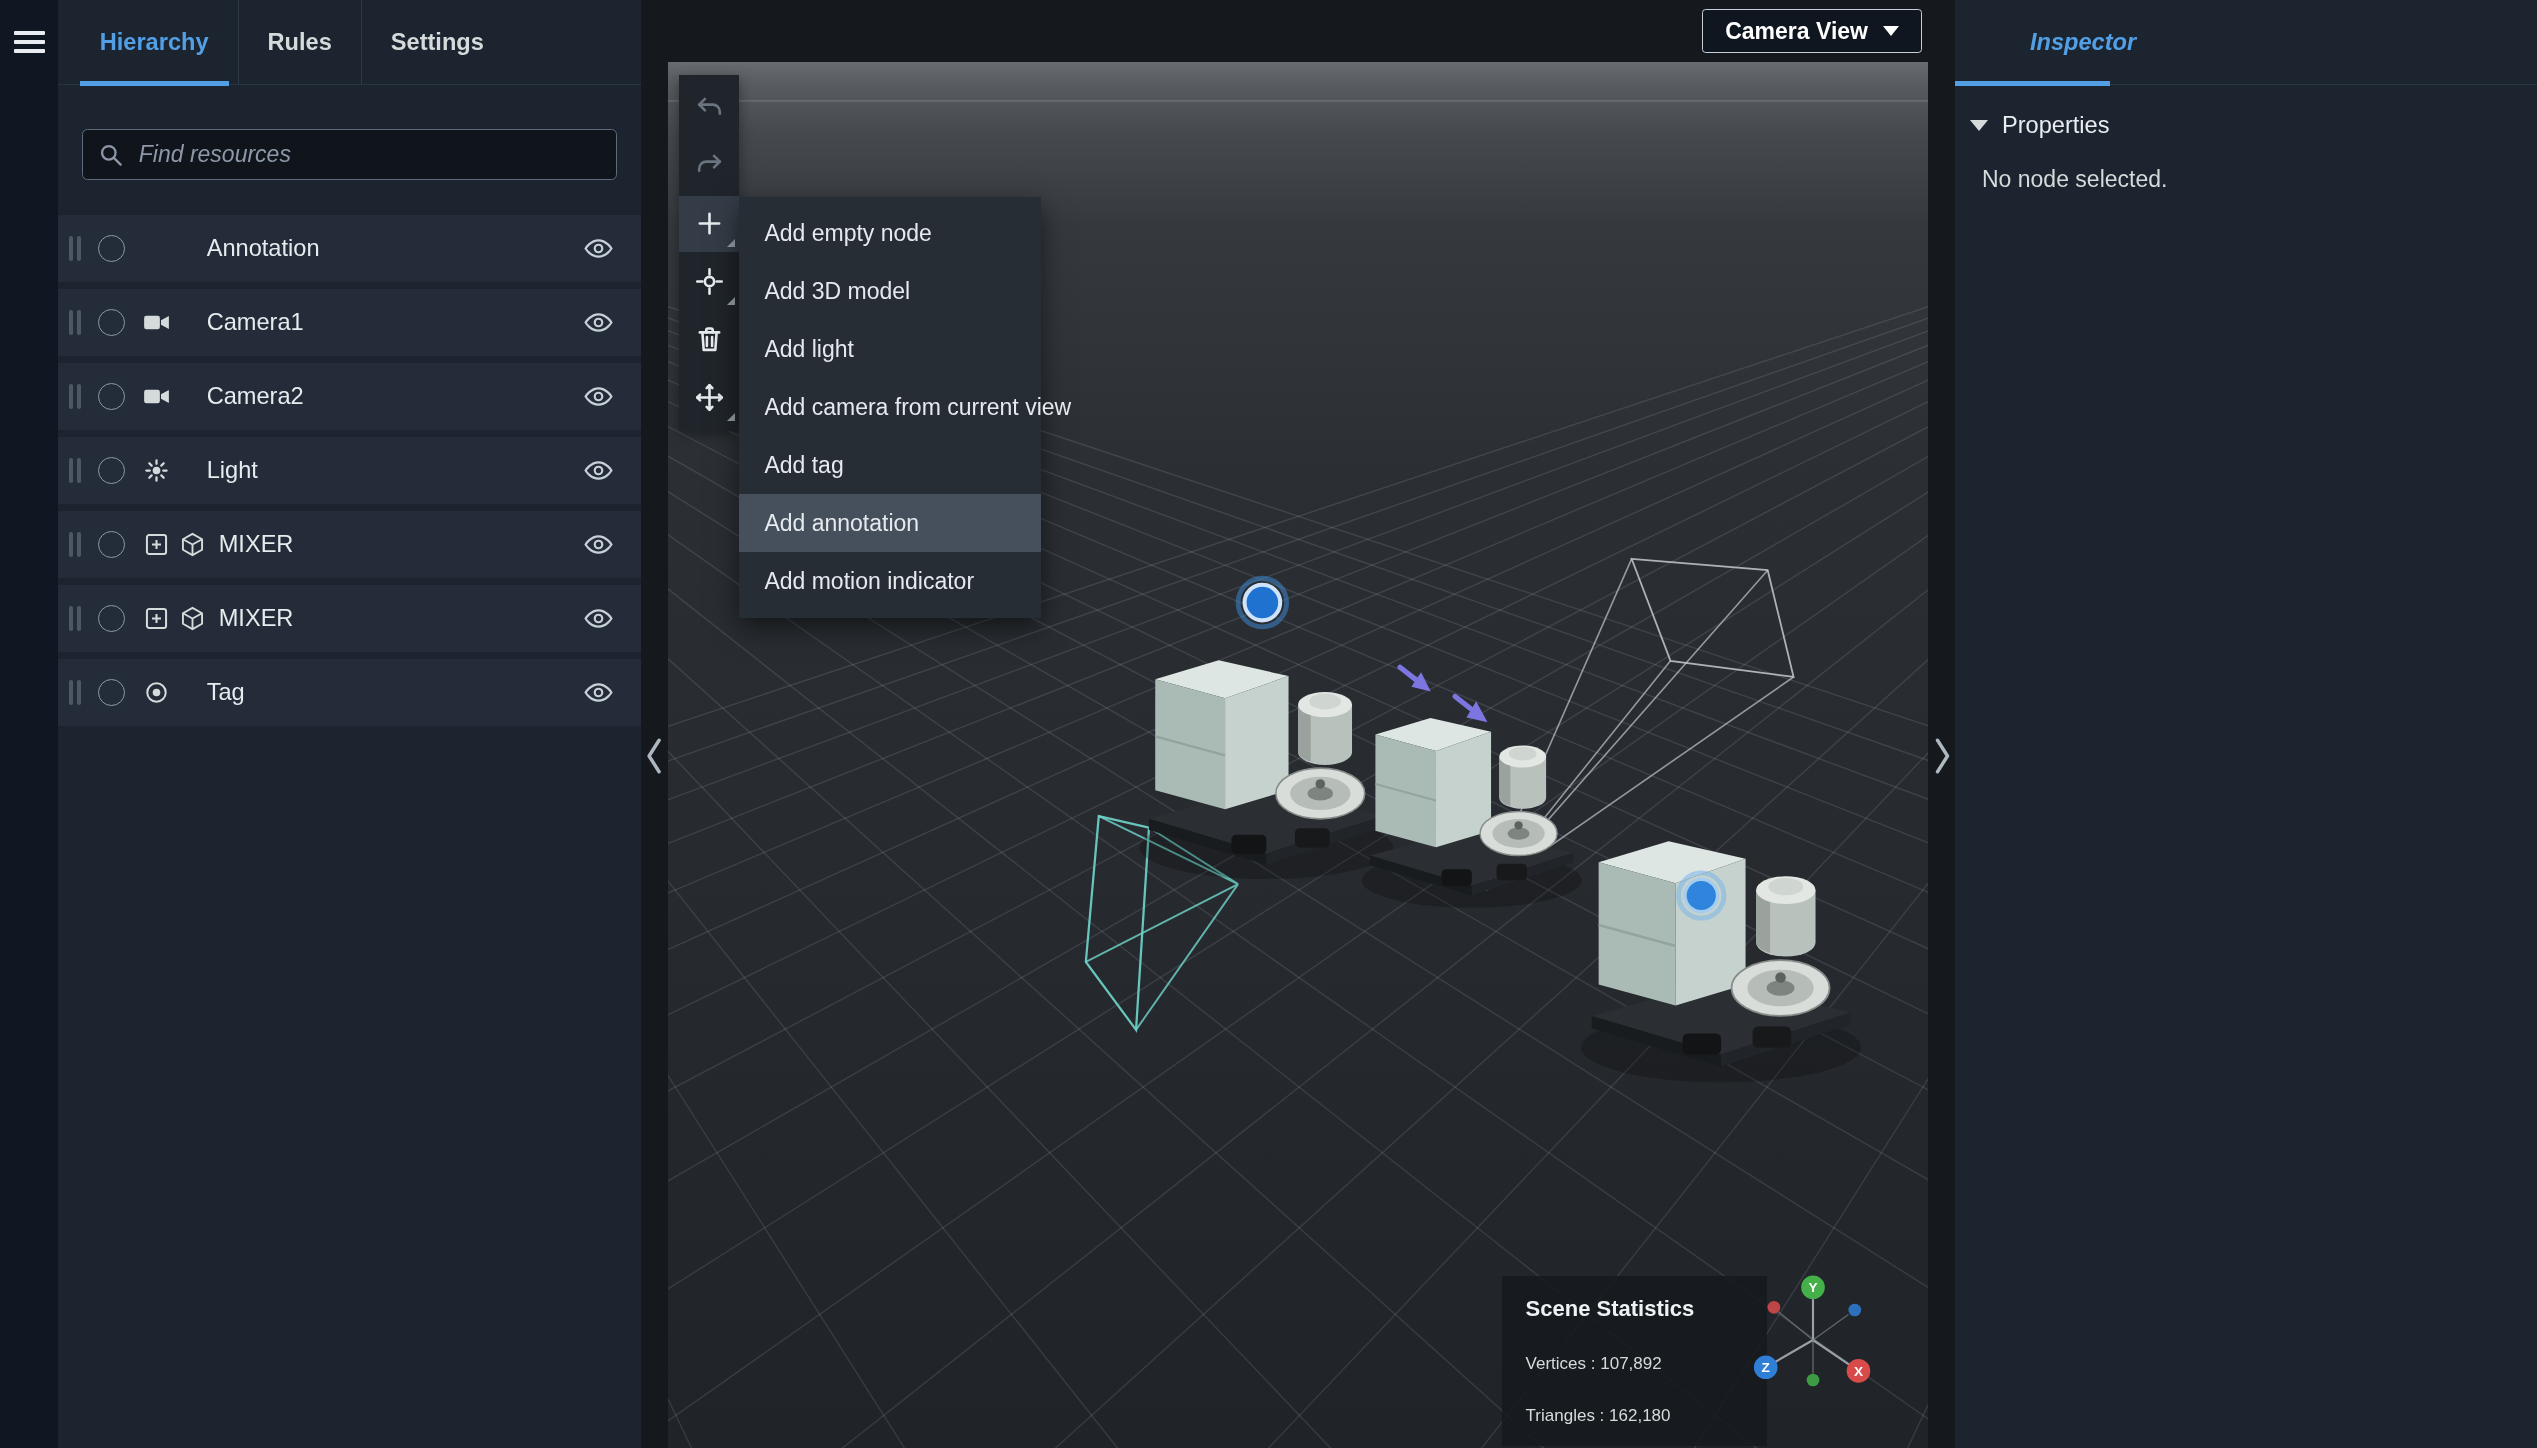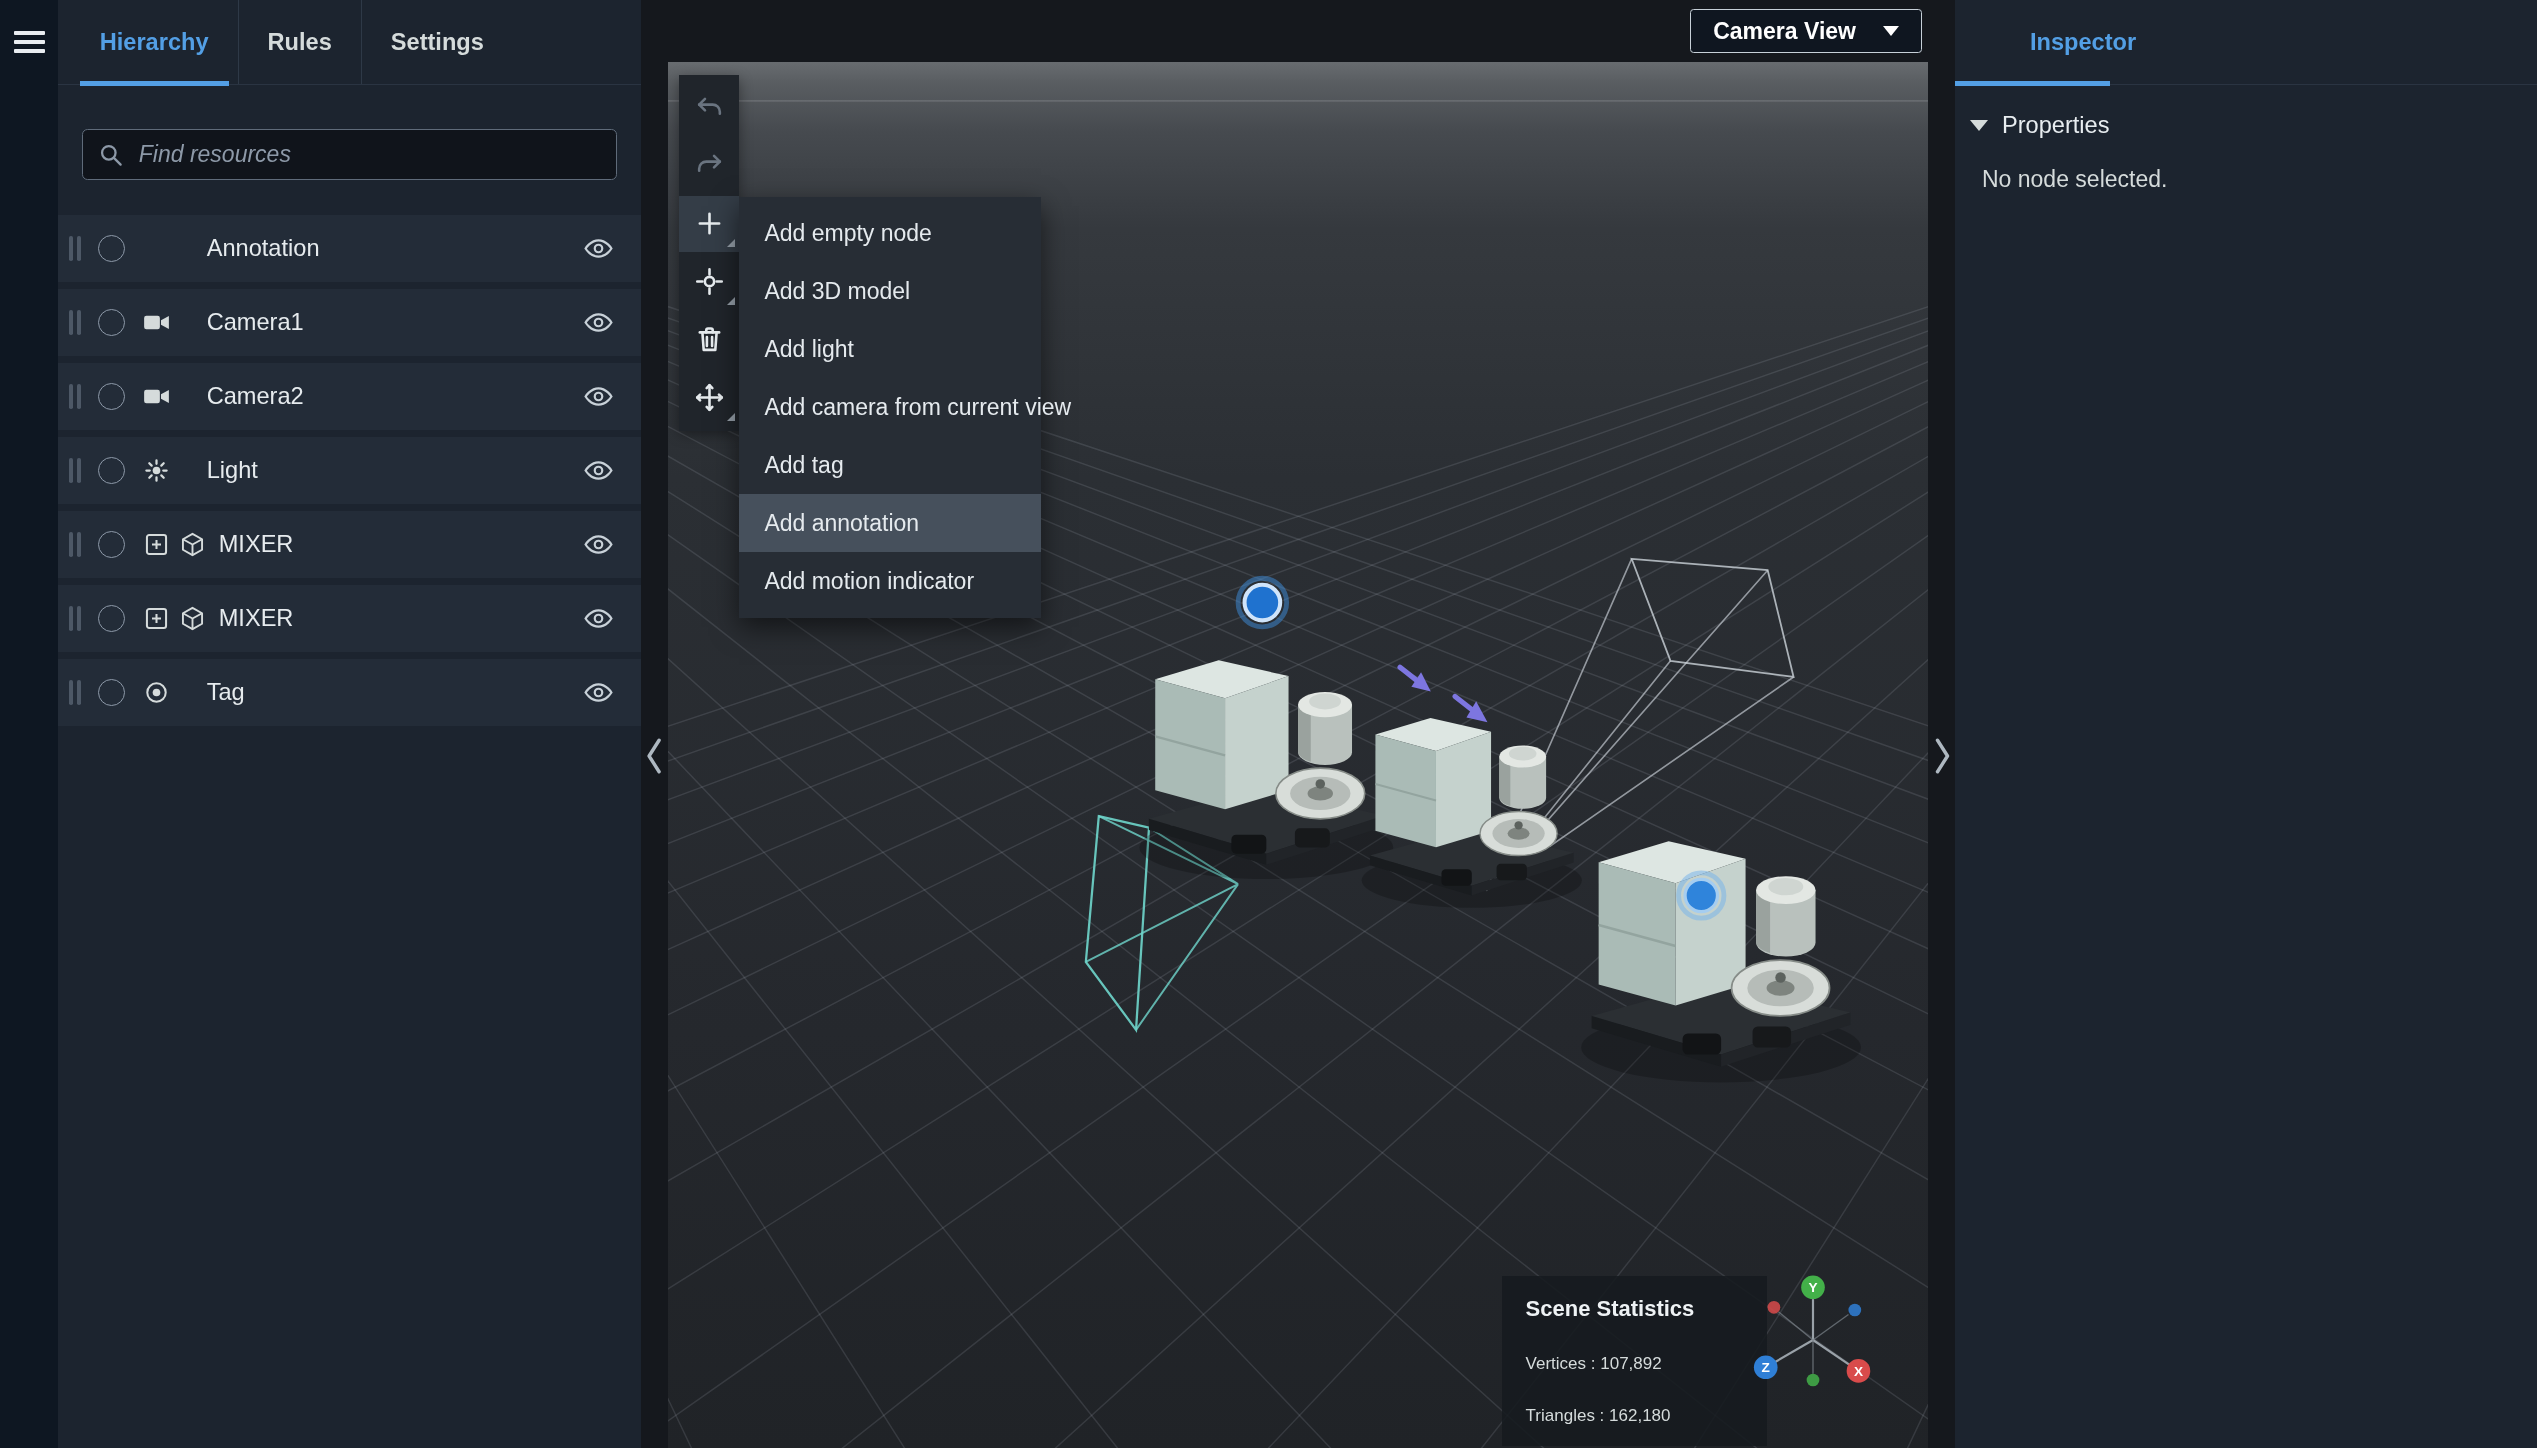--- a/index.html
+++ b/index.html
@@ -44,7 +44,7 @@
   
   .main { flex:1; min-width:0; display:flex; flex-direction:column; background:#15181d; }
   .main-top { height:62px; flex:none; display:flex; align-items:center; justify-content:flex-end; padding-right:33px; }
-  .camera-view-btn { display:flex; align-items:center; gap:27px; height:44px; padding:0 22px;
+  .camera-view-btn { display:flex; align-items:center; gap:15px; height:44px; padding:0 22px;
     background:#0f1620; border:1.8px solid #c7d0d8; border-radius:3.6px; color:#ffffff;
     font-weight:700; font-size:23px; font-family:inherit; cursor:pointer; }
   .caret-down { width:0; height:0; border-left:8.2px solid transparent; border-right:8.2px solid transparent; border-top:10px solid #ffffff; }

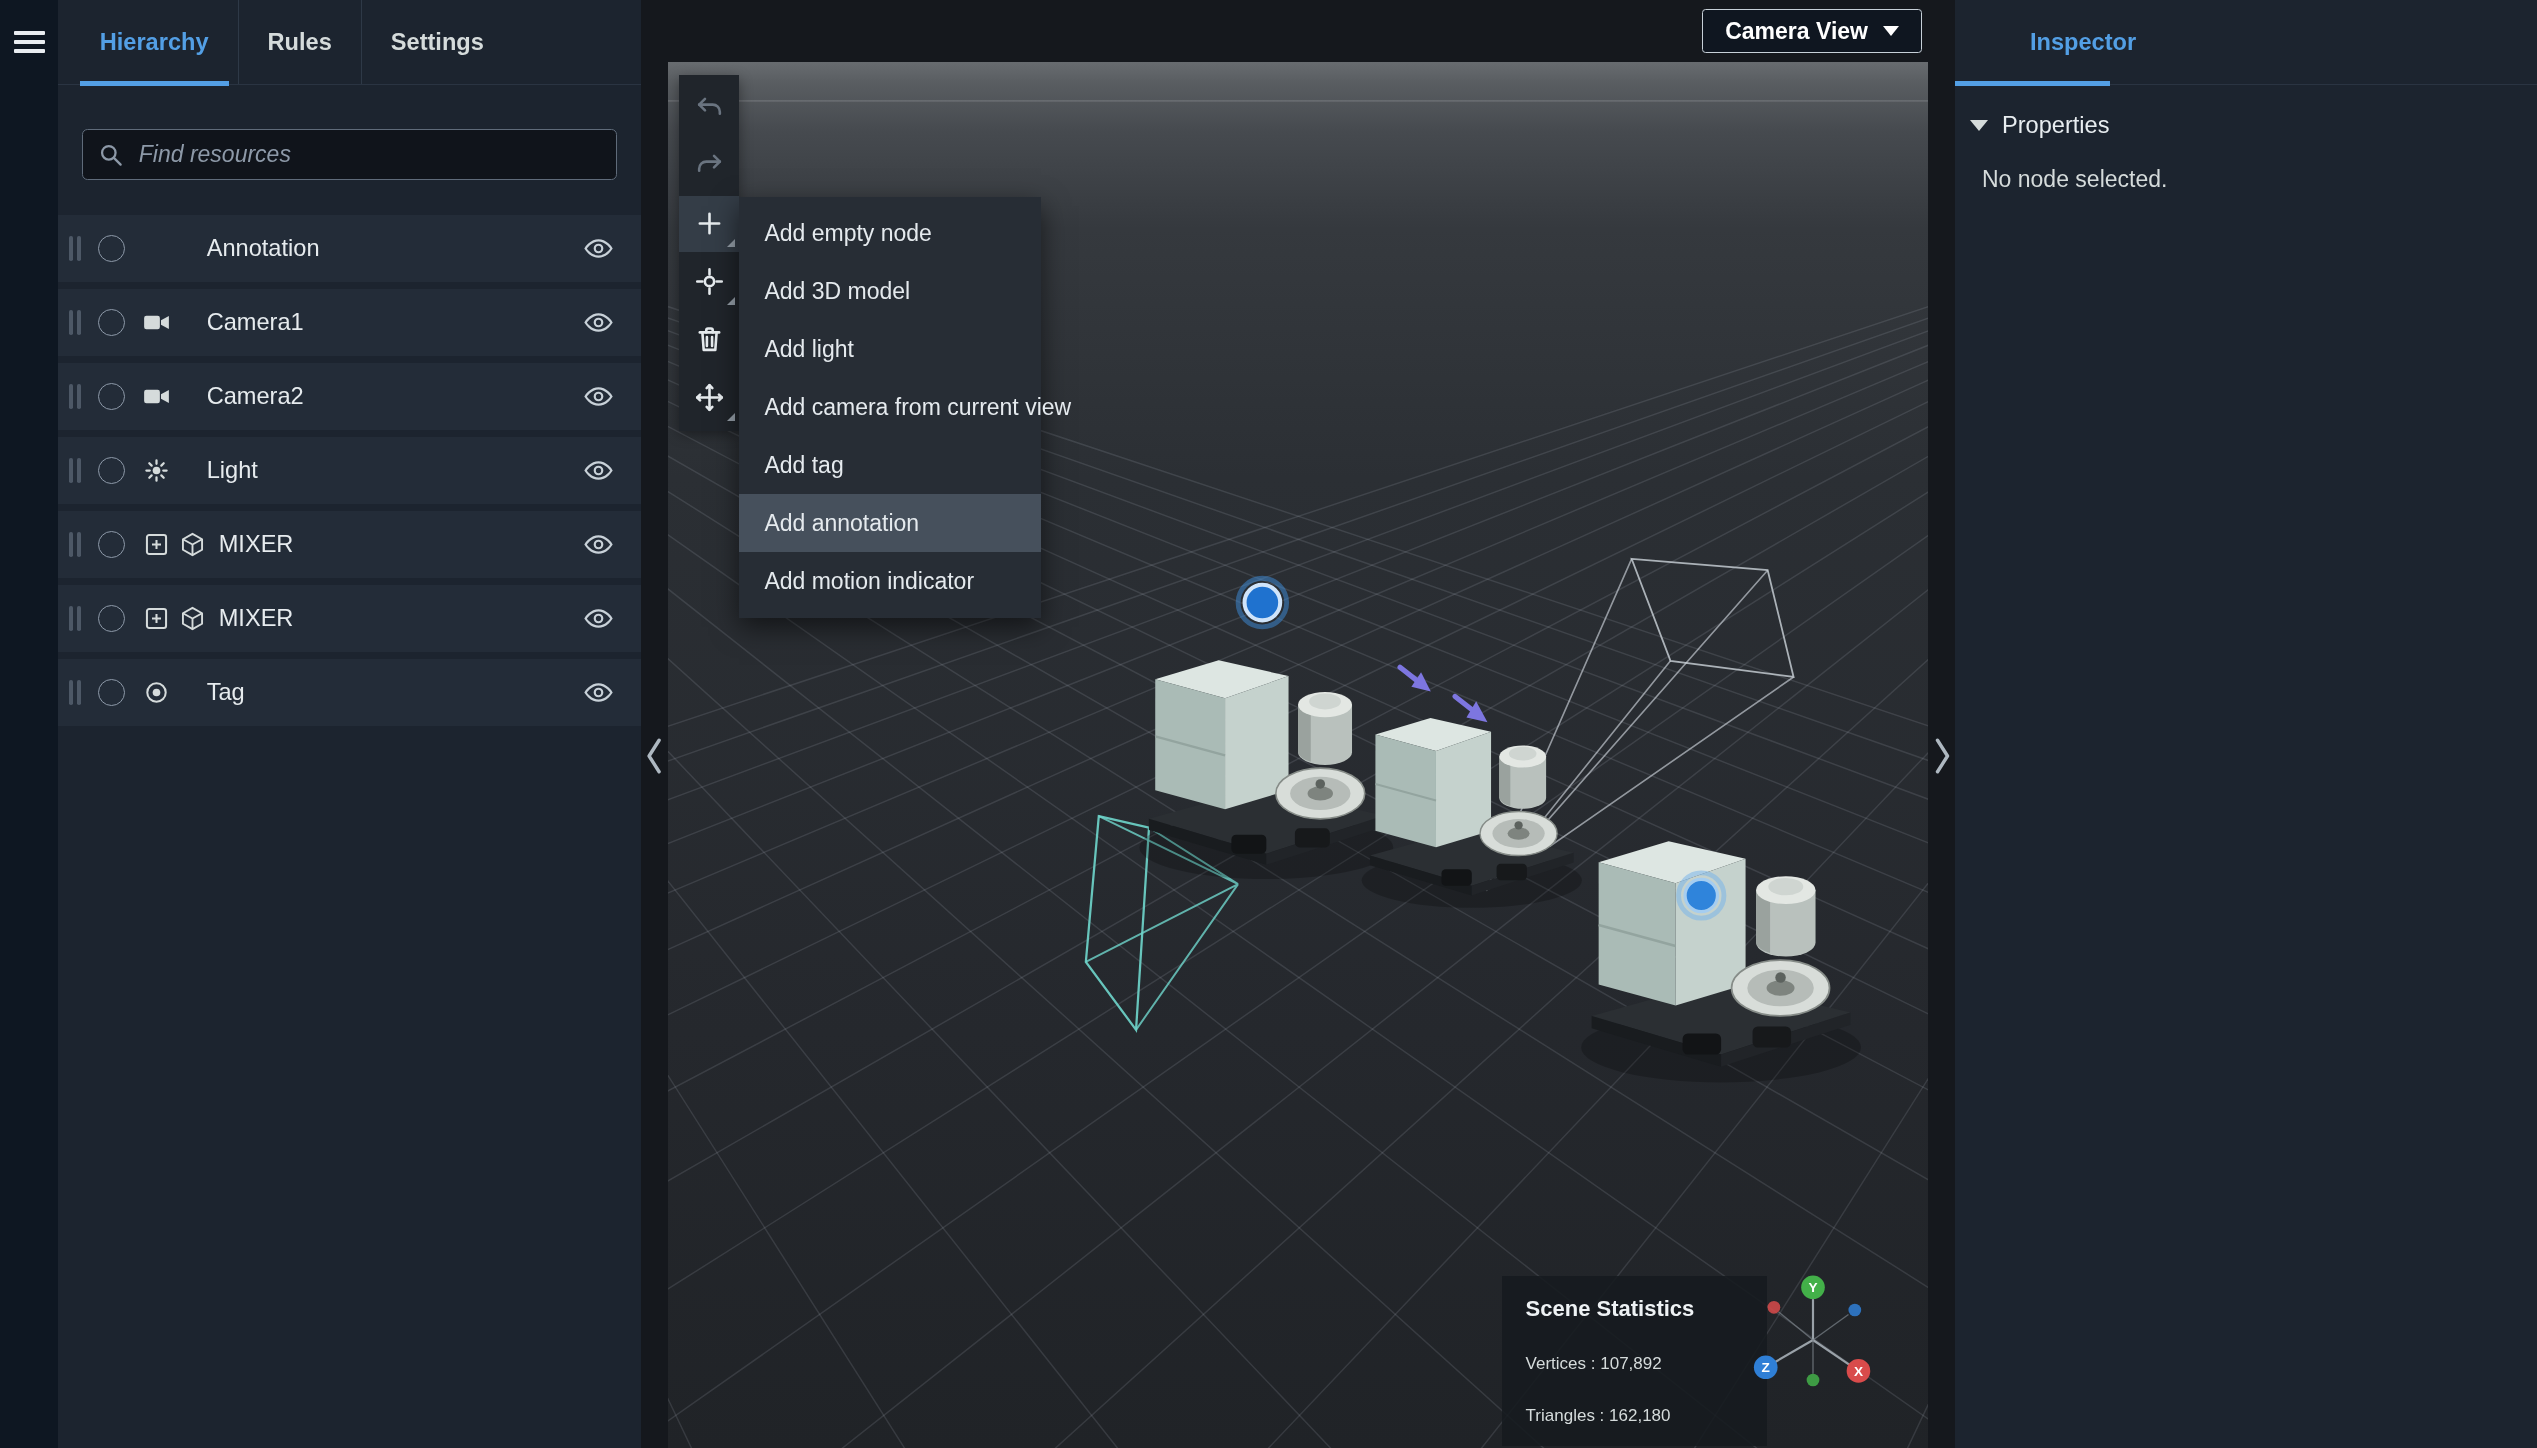--- a/index.html
+++ b/index.html
@@ -84,7 +84,7 @@
   
   .inspector { width:583px; flex:none; background:#1c242f; display:flex; flex-direction:column; }
   .insp-header { height:85px; flex:none; border-bottom:1.8px solid #2a3442; display:flex; }
-  .insp-title-wrap { position:relative; display:flex; align-items:center; height:100%; padding-left:75px; }
+  .insp-title-wrap { position:relative; display:flex; align-items:center; height:100%; padding-left:75px;font-style:italic; }
   .insp-title { color:#539fe5; font-weight:700; font-size:23.6px; }
   .insp-title-wrap::after { content:""; position:absolute; left:0; bottom:-1.8px; width:155px; height:4.5px; background:#539fe5; }
   .insp-section { display:flex; align-items:center; gap:14.5px; padding:27px 0 0 14.5px;

